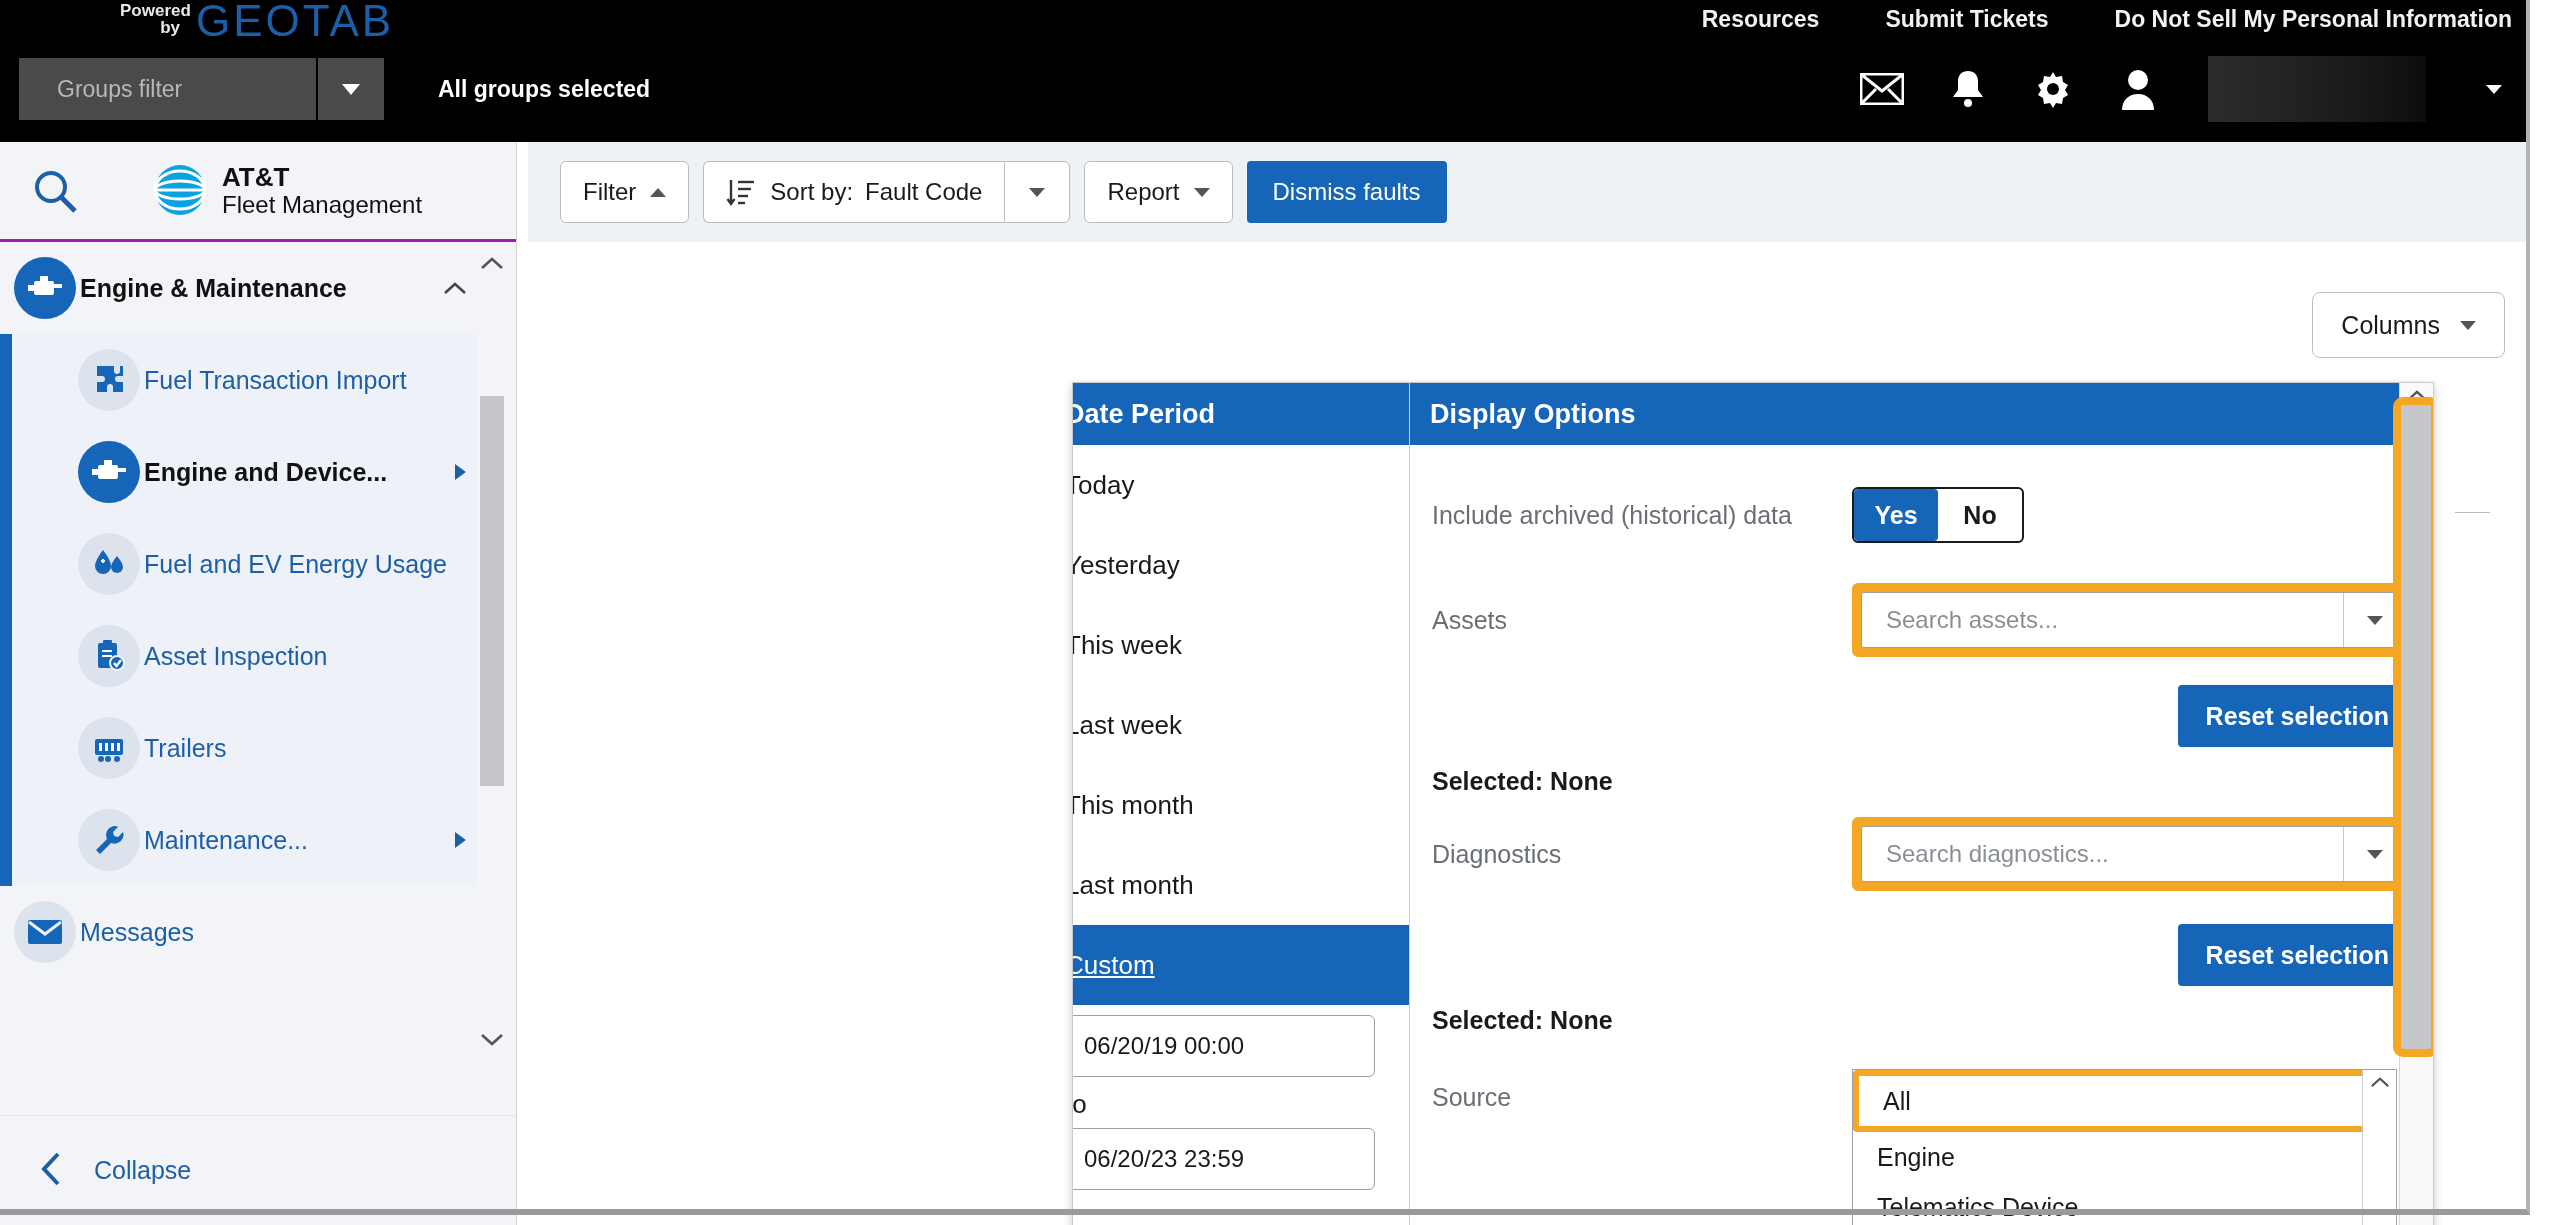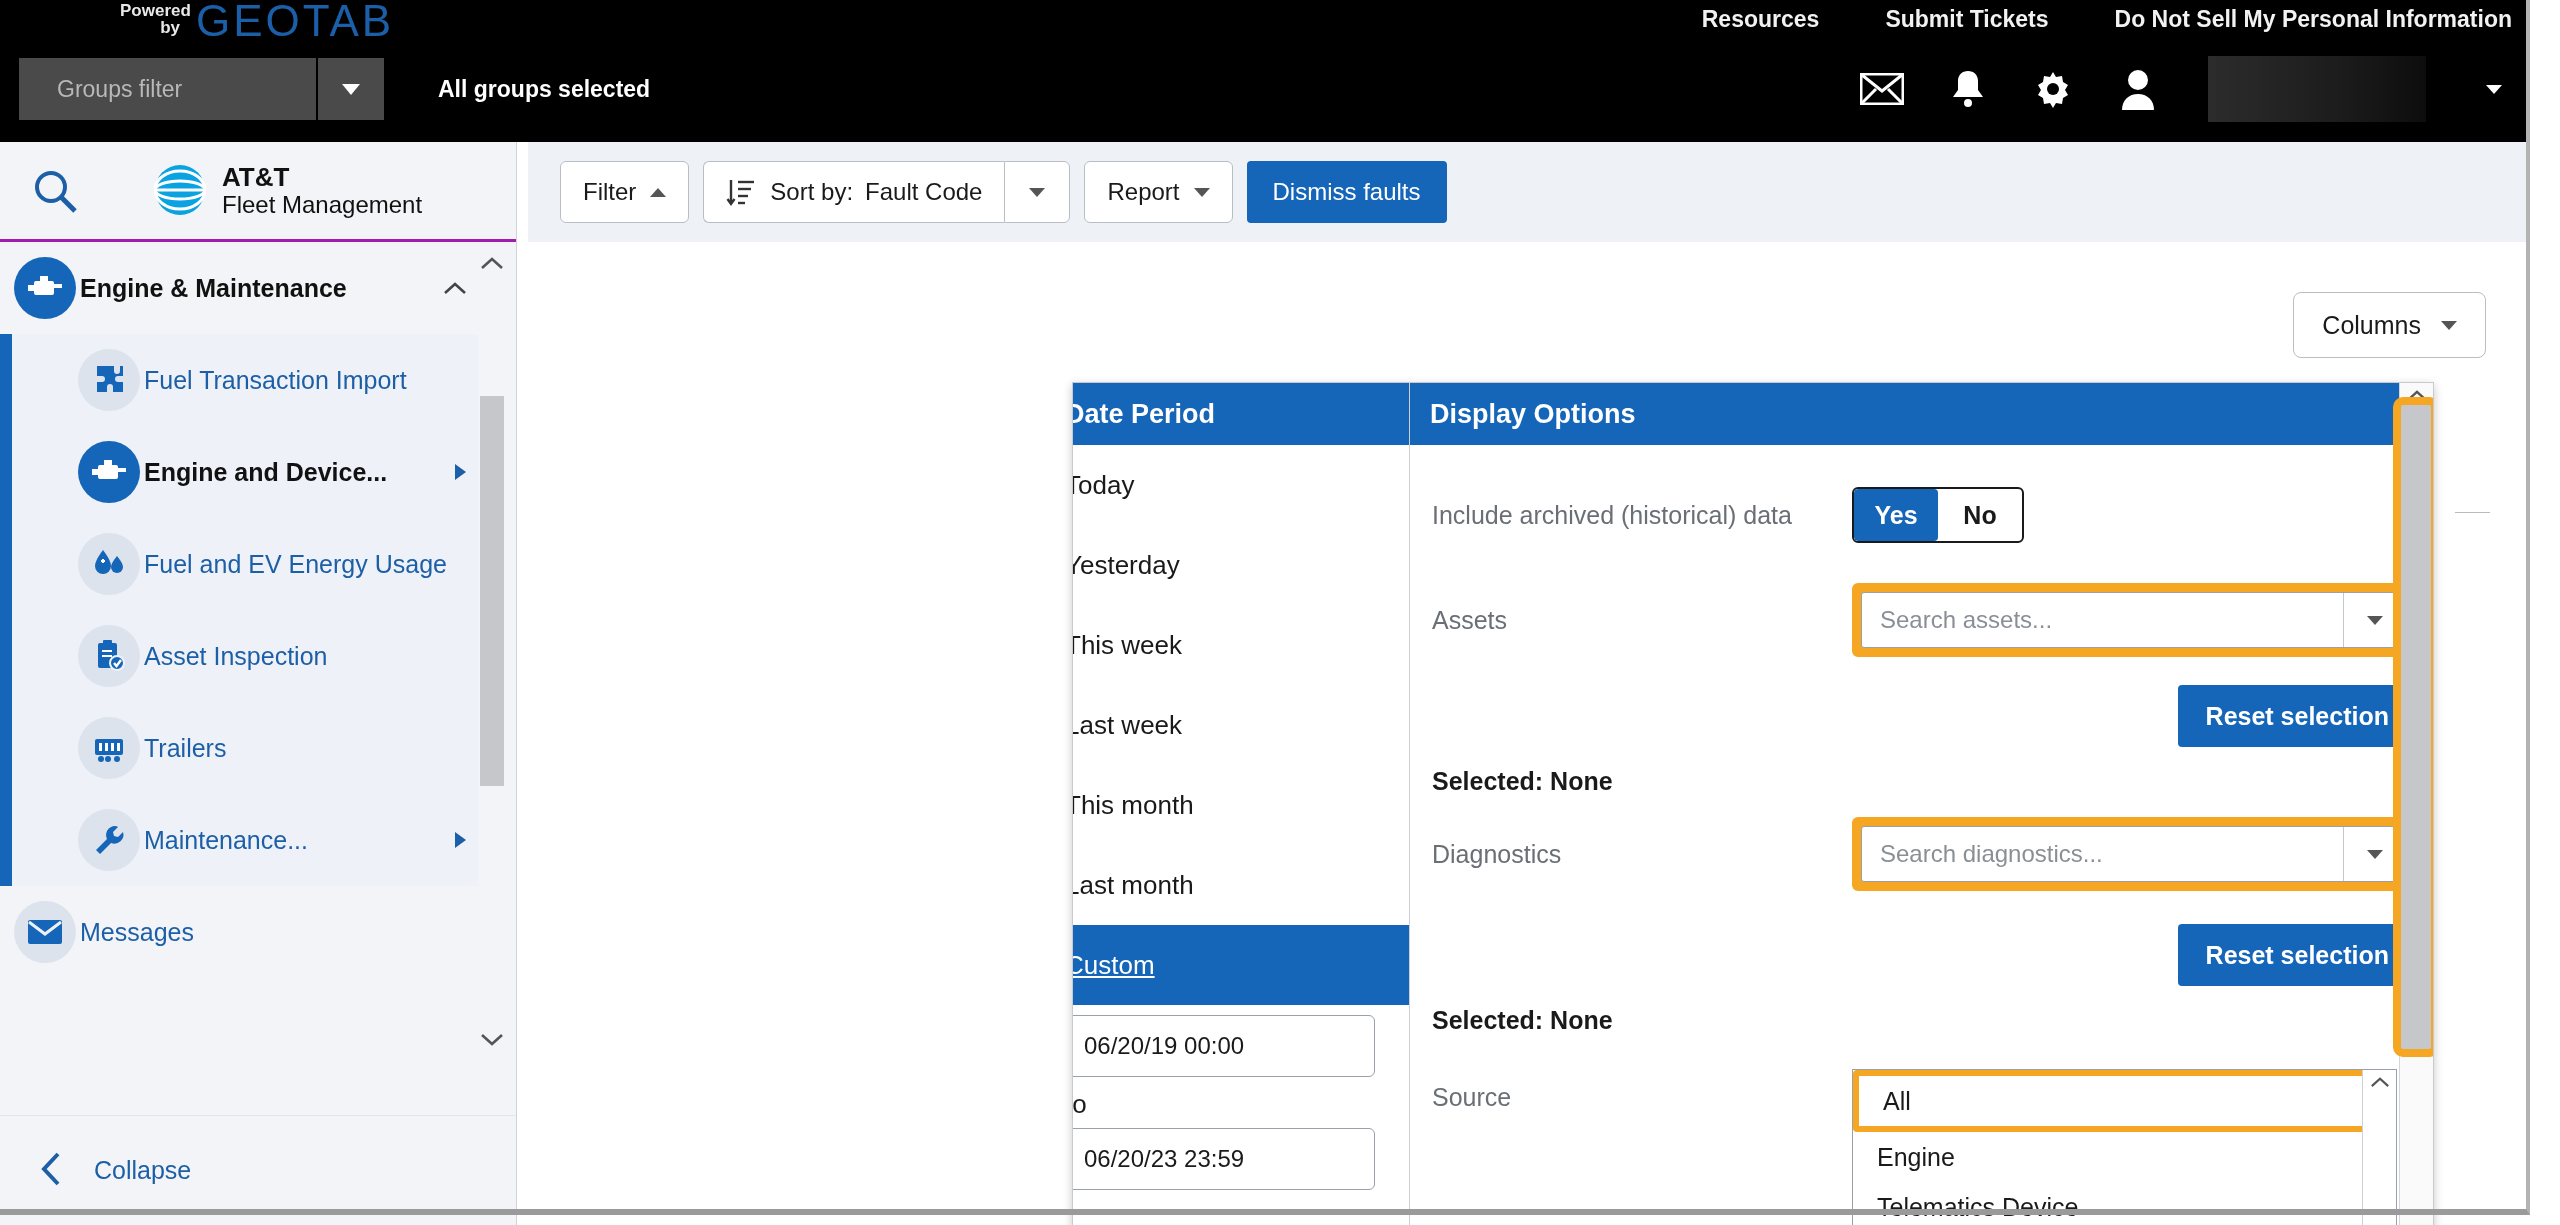--- a/index.html
+++ b/index.html
@@ -165,7 +165,7 @@
 
   .content-body { position:absolute; left:0; top:100px; width:2012px; bottom:0; background:#fff; }
   .columns-btn {
-    position:absolute; right: 44px; top: 50px;
+    position:absolute; right: 25px; top: 50px;
     height: 66px; background:#fff; border:1px solid #b9bec5; border-radius: 8px;
     display:flex; align-items:center; padding: 7px 28px; font-size: 25px; color:#1a1a1a; gap: 20px;
   }

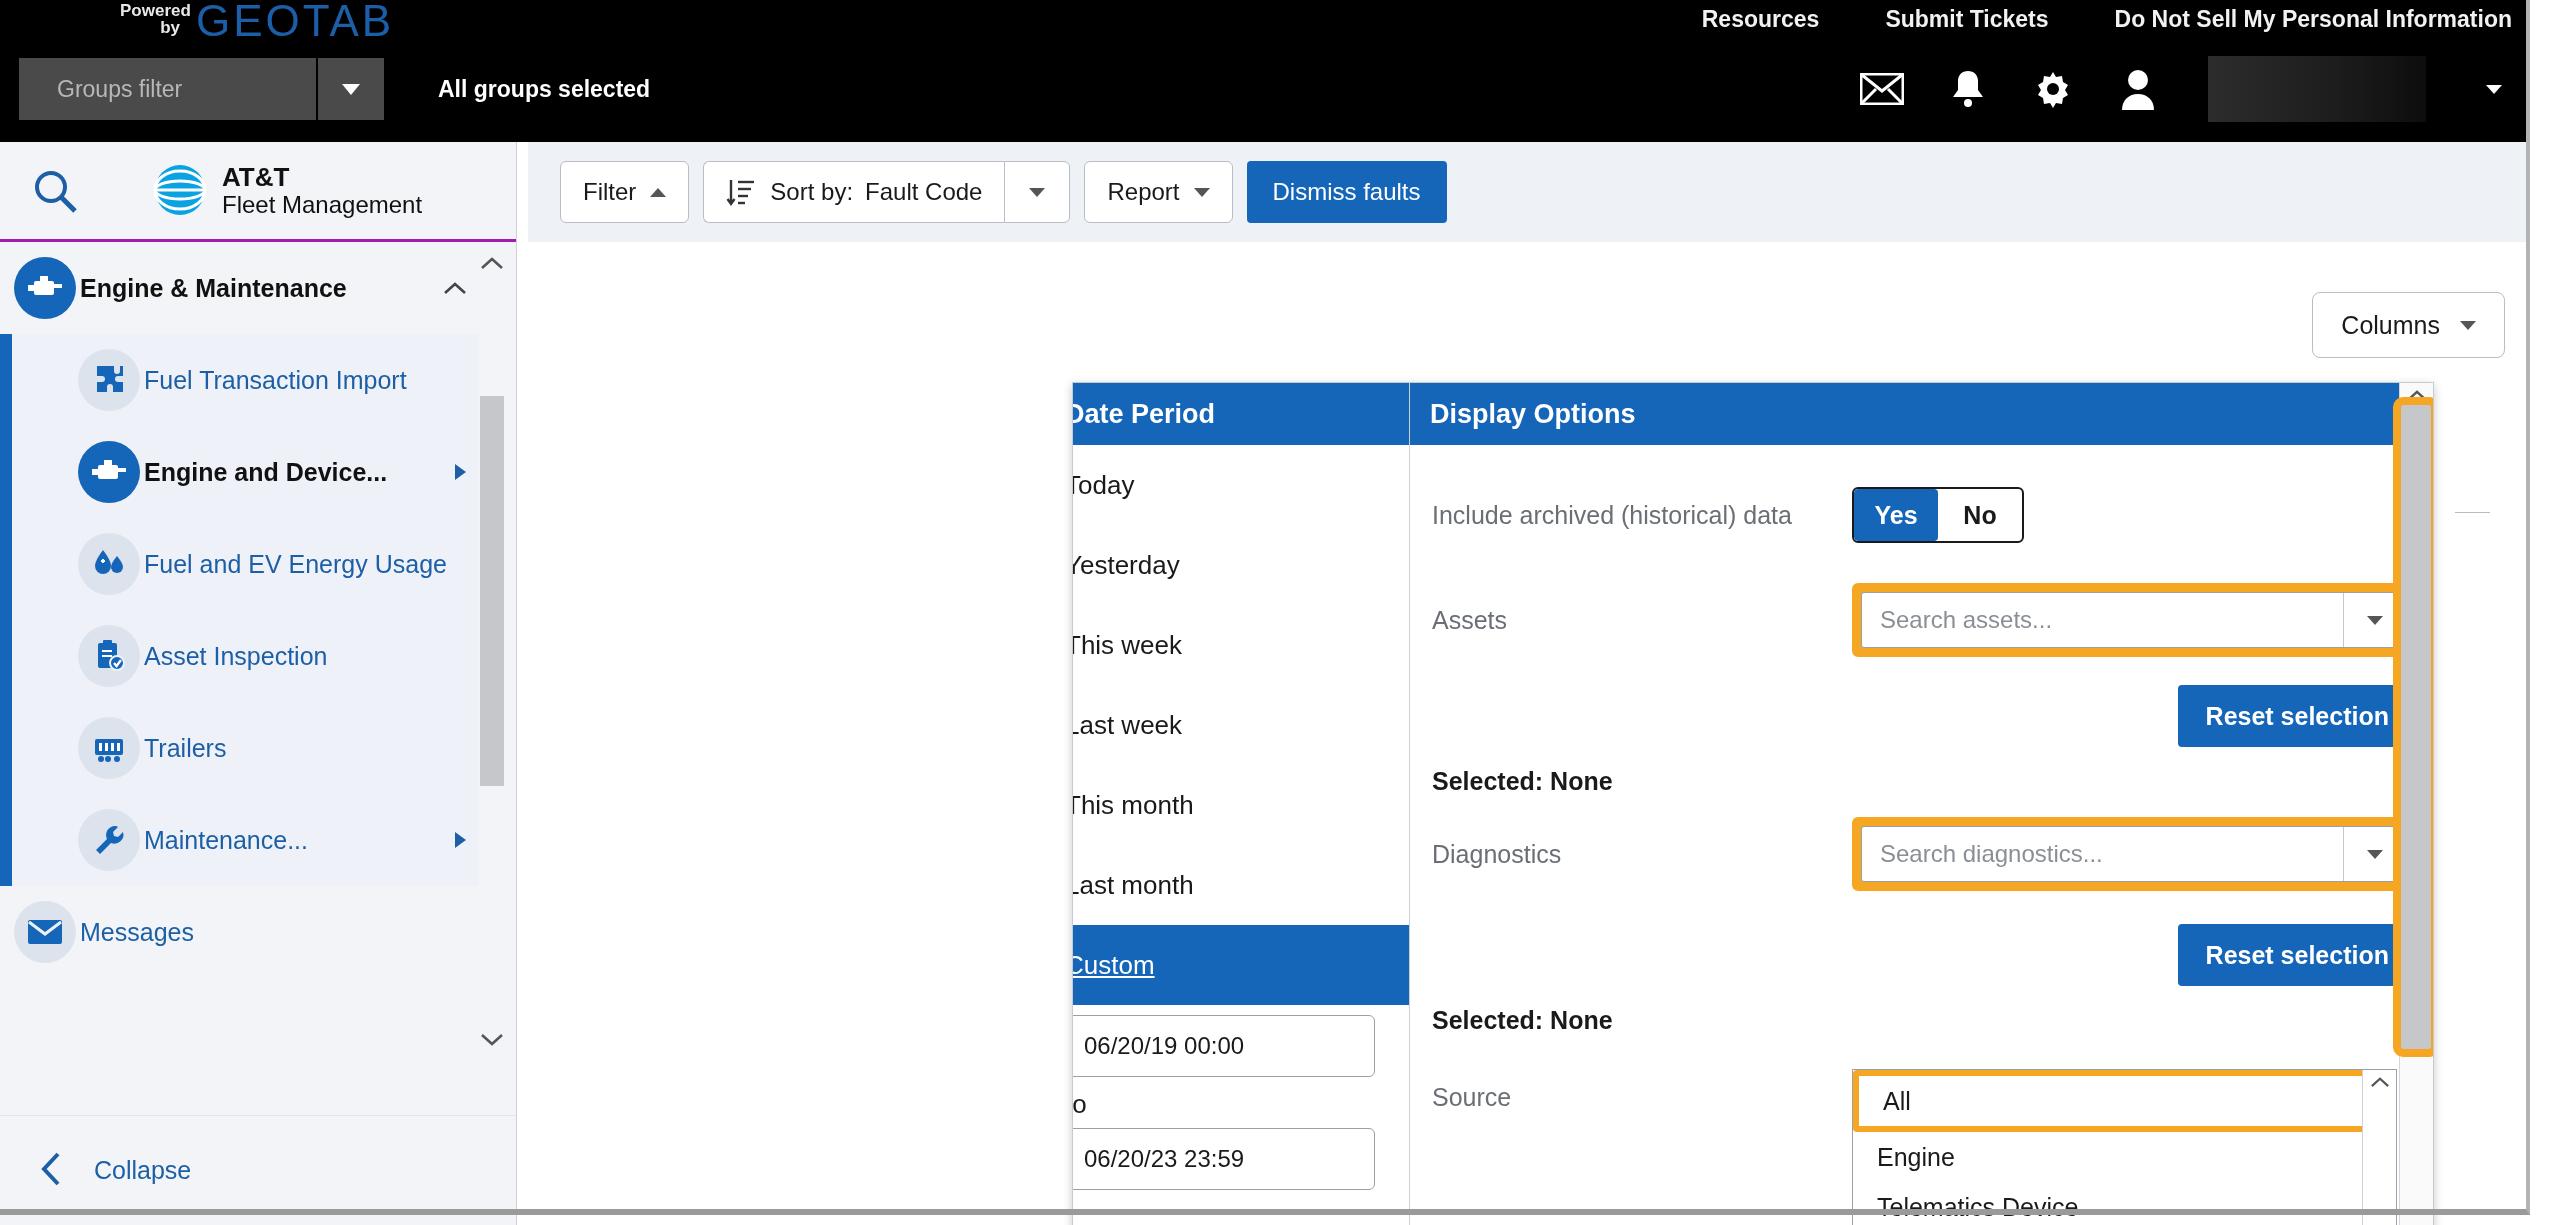--- a/index.html
+++ b/index.html
@@ -221,7 +221,7 @@
     display:flex; height: 56px; border:1px solid #9aa0a8; border-radius:3px; background:#fff;
     width: 545px;
   }
-  .combo-text { flex:1; display:flex; align-items:center; padding-left: 18px; font-size: 24px; color:#8a8f96; }
+  .combo-text { flex:1; display:flex; align-items:center; padding-left: 24px; font-size: 24px; color:#8a8f96; }
   .combo-arrow { width: 62px; border-left:1px solid #c3c7cd; display:flex; align-items:center; justify-content:center; }
   .btn-reset {
     background:#1565b8; color:#fff; border:none; border-radius:4px;

